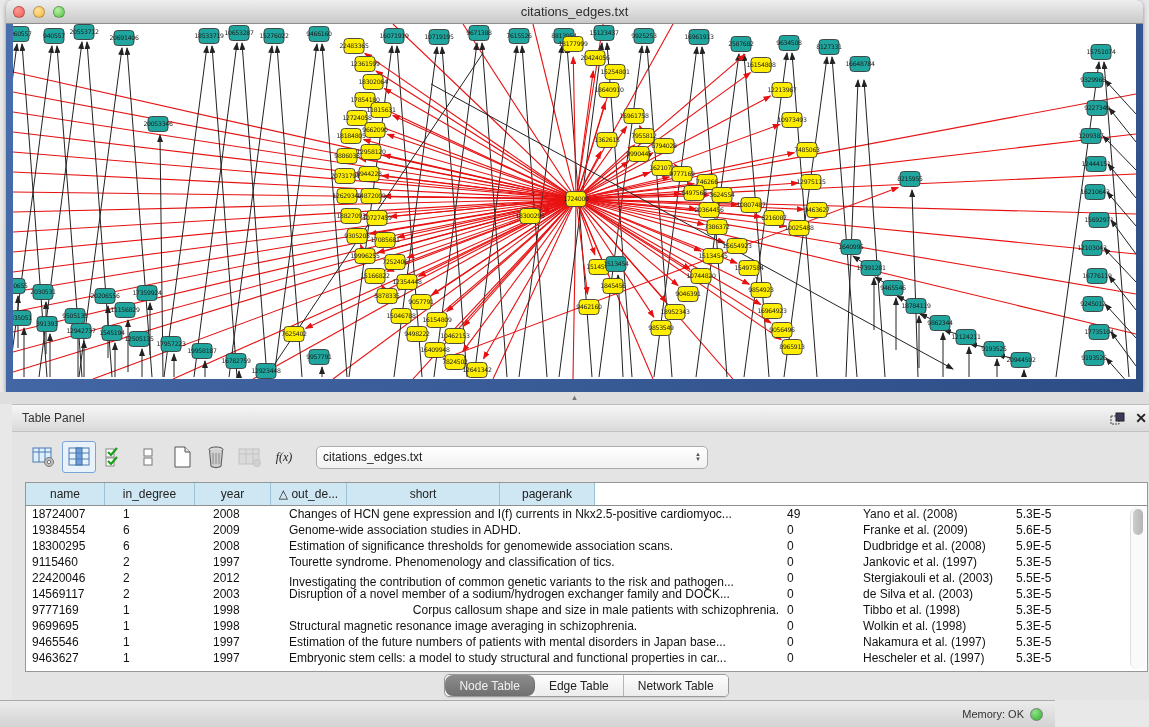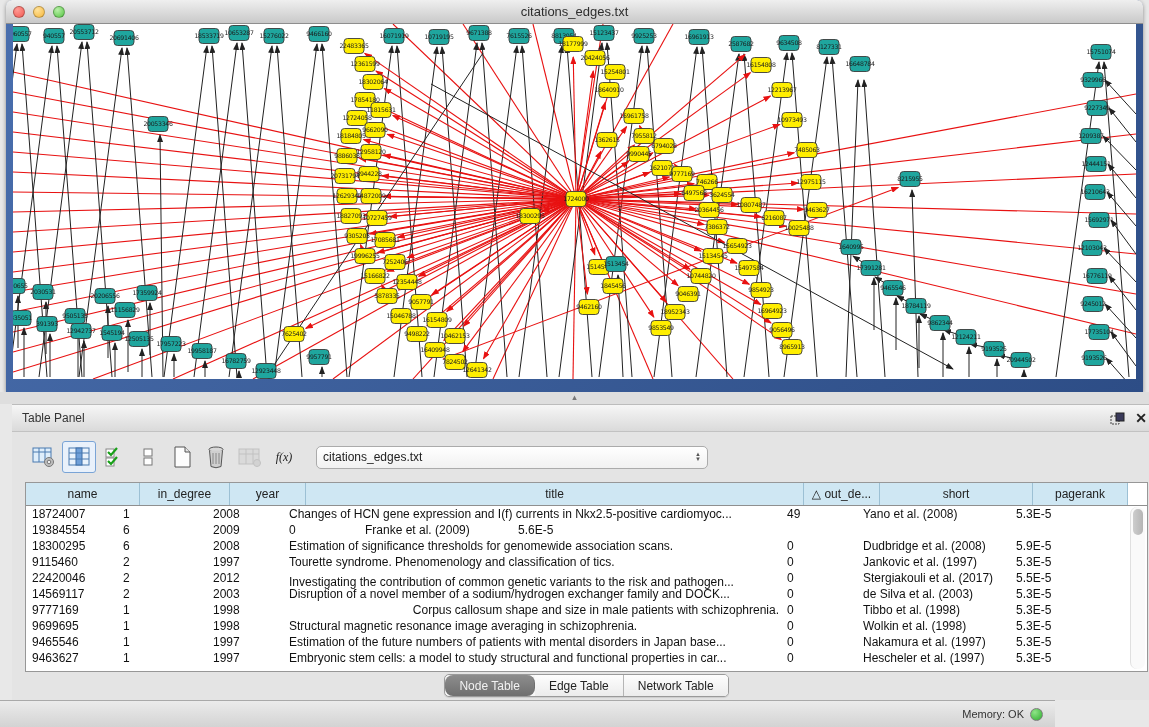--- a/index.html
+++ b/index.html
@@ -961,7 +961,7 @@
 
   <div id="table-box">
     <div id="thead">
-        <div class="th" style="width: 114px;">name</div>
+        <div class="th" style="width: 79px;">name</div>
         <div class="th" style="width: 90px;">in_degree</div>
         <div class="th" style="width: 76px;">year</div>
         <div class="th" style="width: 498px;">title</div>

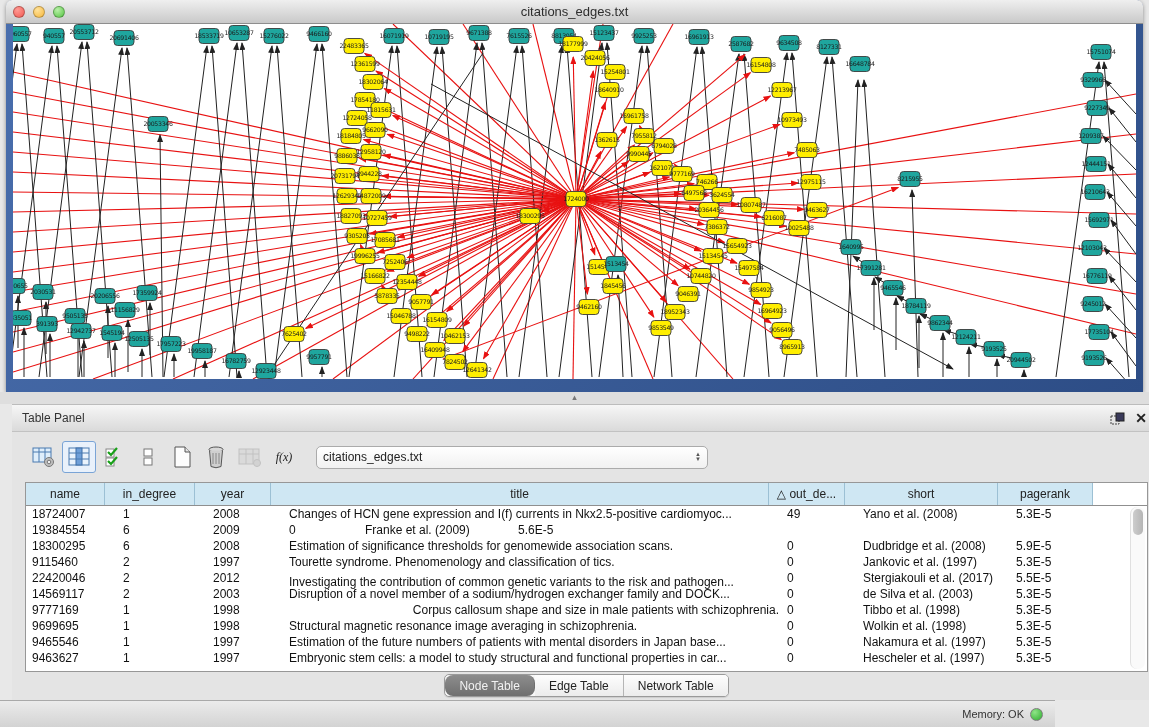--- a/index.html
+++ b/index.html
@@ -964,7 +964,6 @@
         <div class="th" style="width: 79px;">name</div>
         <div class="th" style="width: 90px;">in_degree</div>
         <div class="th" style="width: 76px;">year</div>
-        <div class="th" style="width: 498px;">title</div>
         <div class="th" style="width: 76px;">△ out_de...</div>
         <div class="th" style="width: 153px;">short</div>
         <div class="th" style="width: 95px;">pagerank</div>

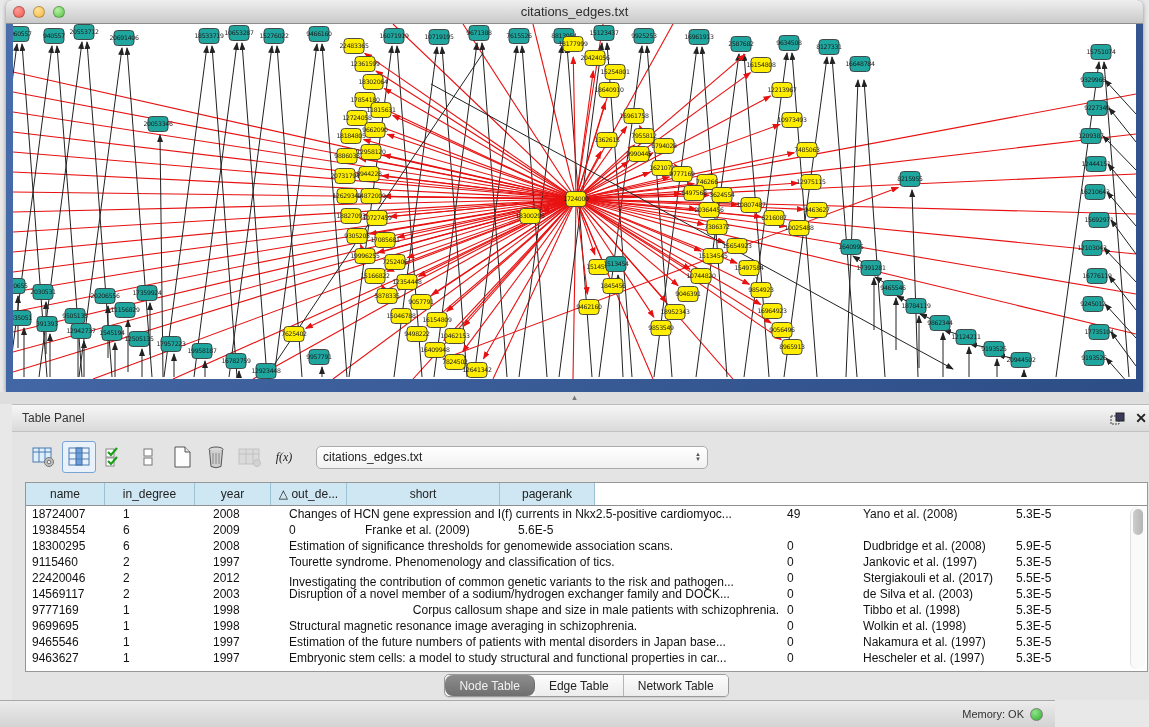--- a/index.html
+++ b/index.html
@@ -982,6 +982,7 @@
           <div class="td" style="width: 91px;">19384554</div>
           <div class="td" style="width: 90px;">6</div>
           <div class="td" style="width: 76px;">2009</div>
+          <div class="td" style="width: 498px;">Genome-wide association studies in ADHD.</div>
           <div class="td" style="width: 76px;">0</div>
           <div class="td" style="width: 153px;">Franke et al. (2009)</div>
           <div class="td" style="width: 95px;">5.6E-5</div>

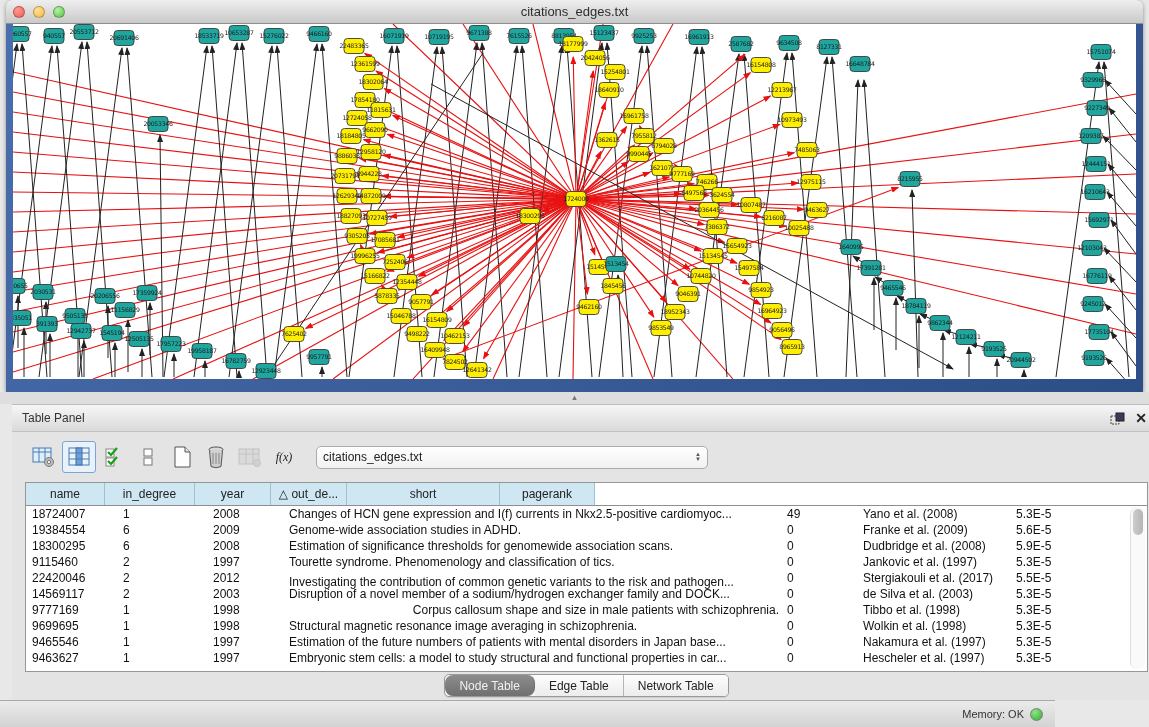--- a/index.html
+++ b/index.html
@@ -1011,7 +1011,7 @@
           <div class="td" style="width: 76px;">2012</div>
           <div class="td" style="width: 498px; margin-top: 7px;">Investigating the contribution of common genetic variants to the risk and pathogen...</div>
           <div class="td" style="width: 76px;">0</div>
-          <div class="td" style="width: 153px;">Stergiakouli et al. (2017)</div>
+          <div class="td" style="width: 153px;">Stergiakouli et al. (2003)</div>
           <div class="td" style="width: 95px;">5.5E-5</div>
         </div>
         <div class="tr">

